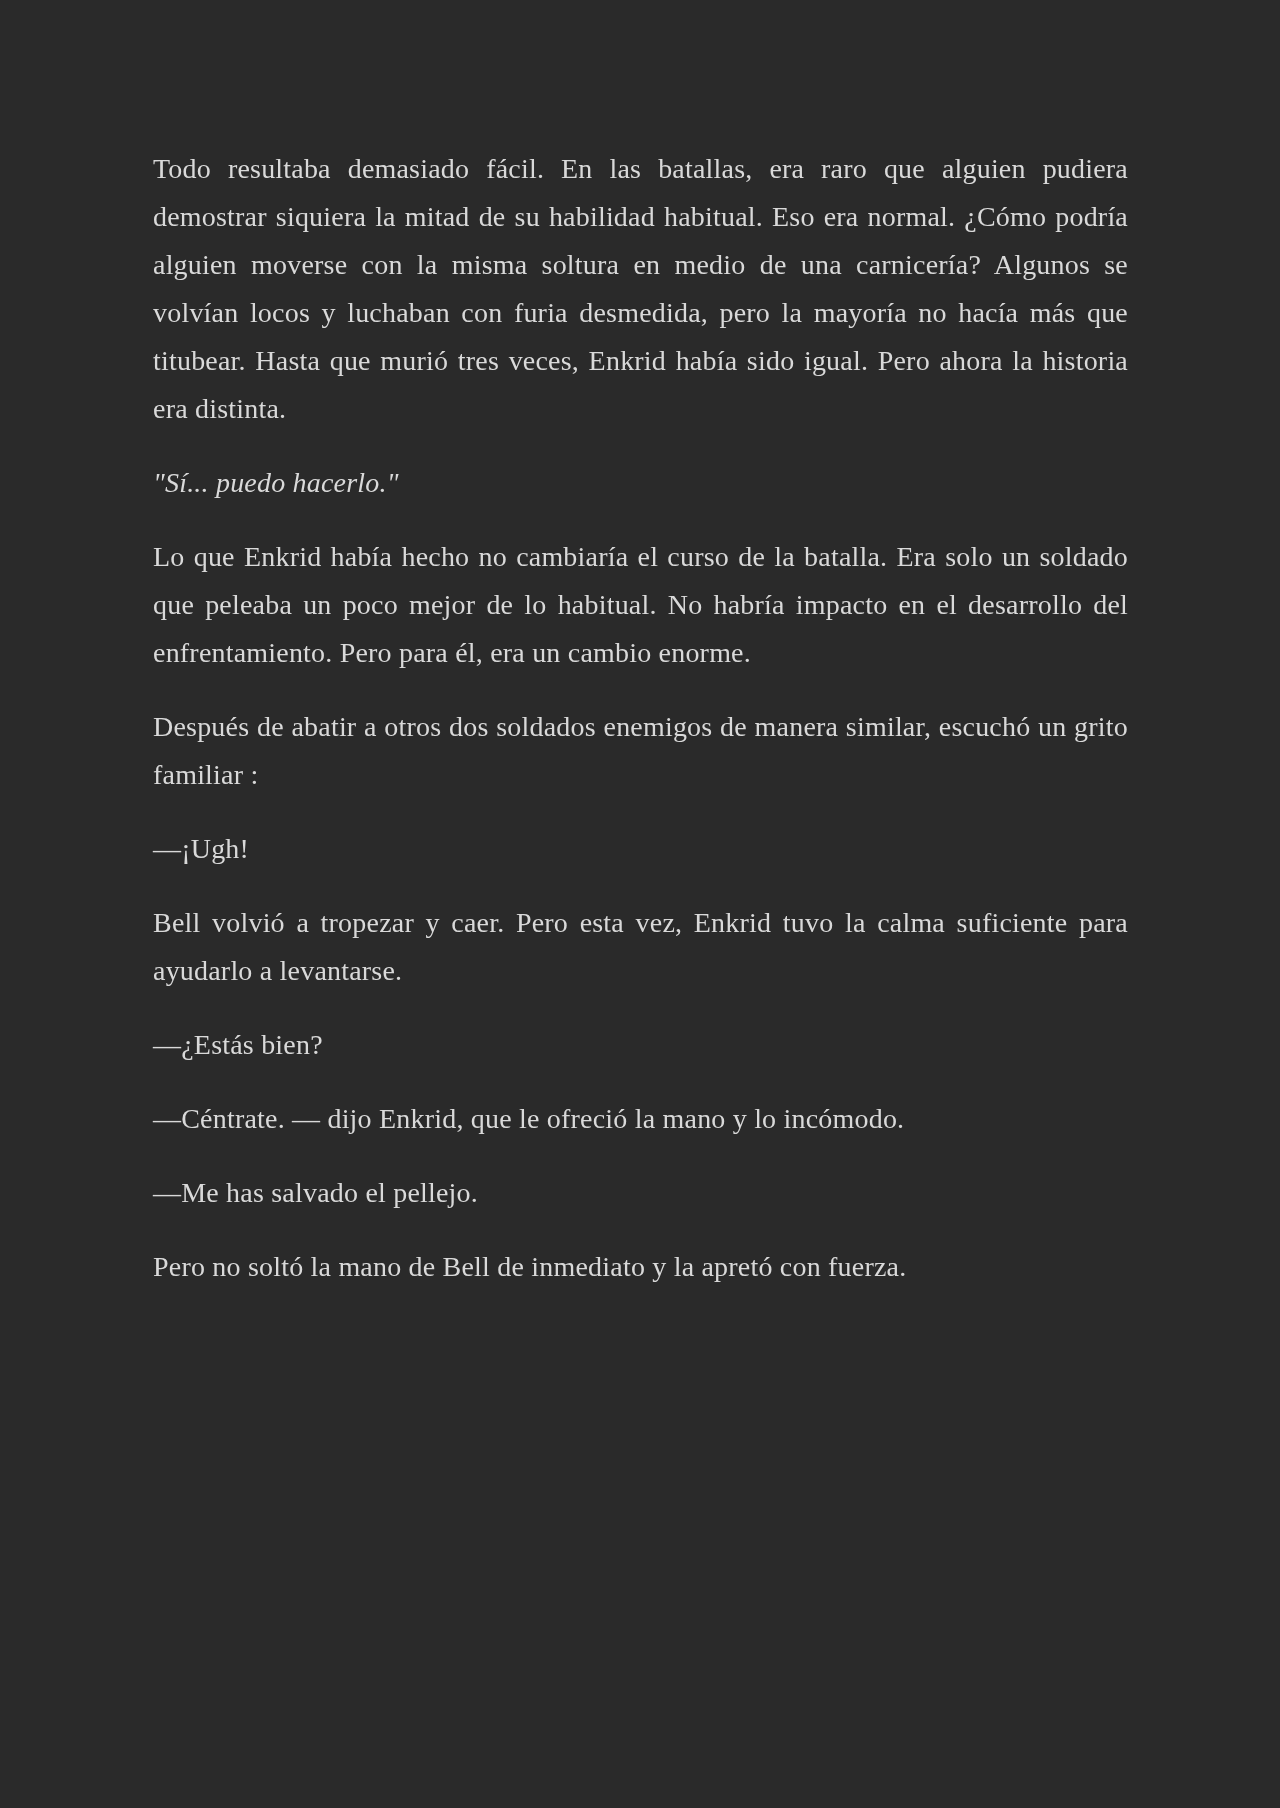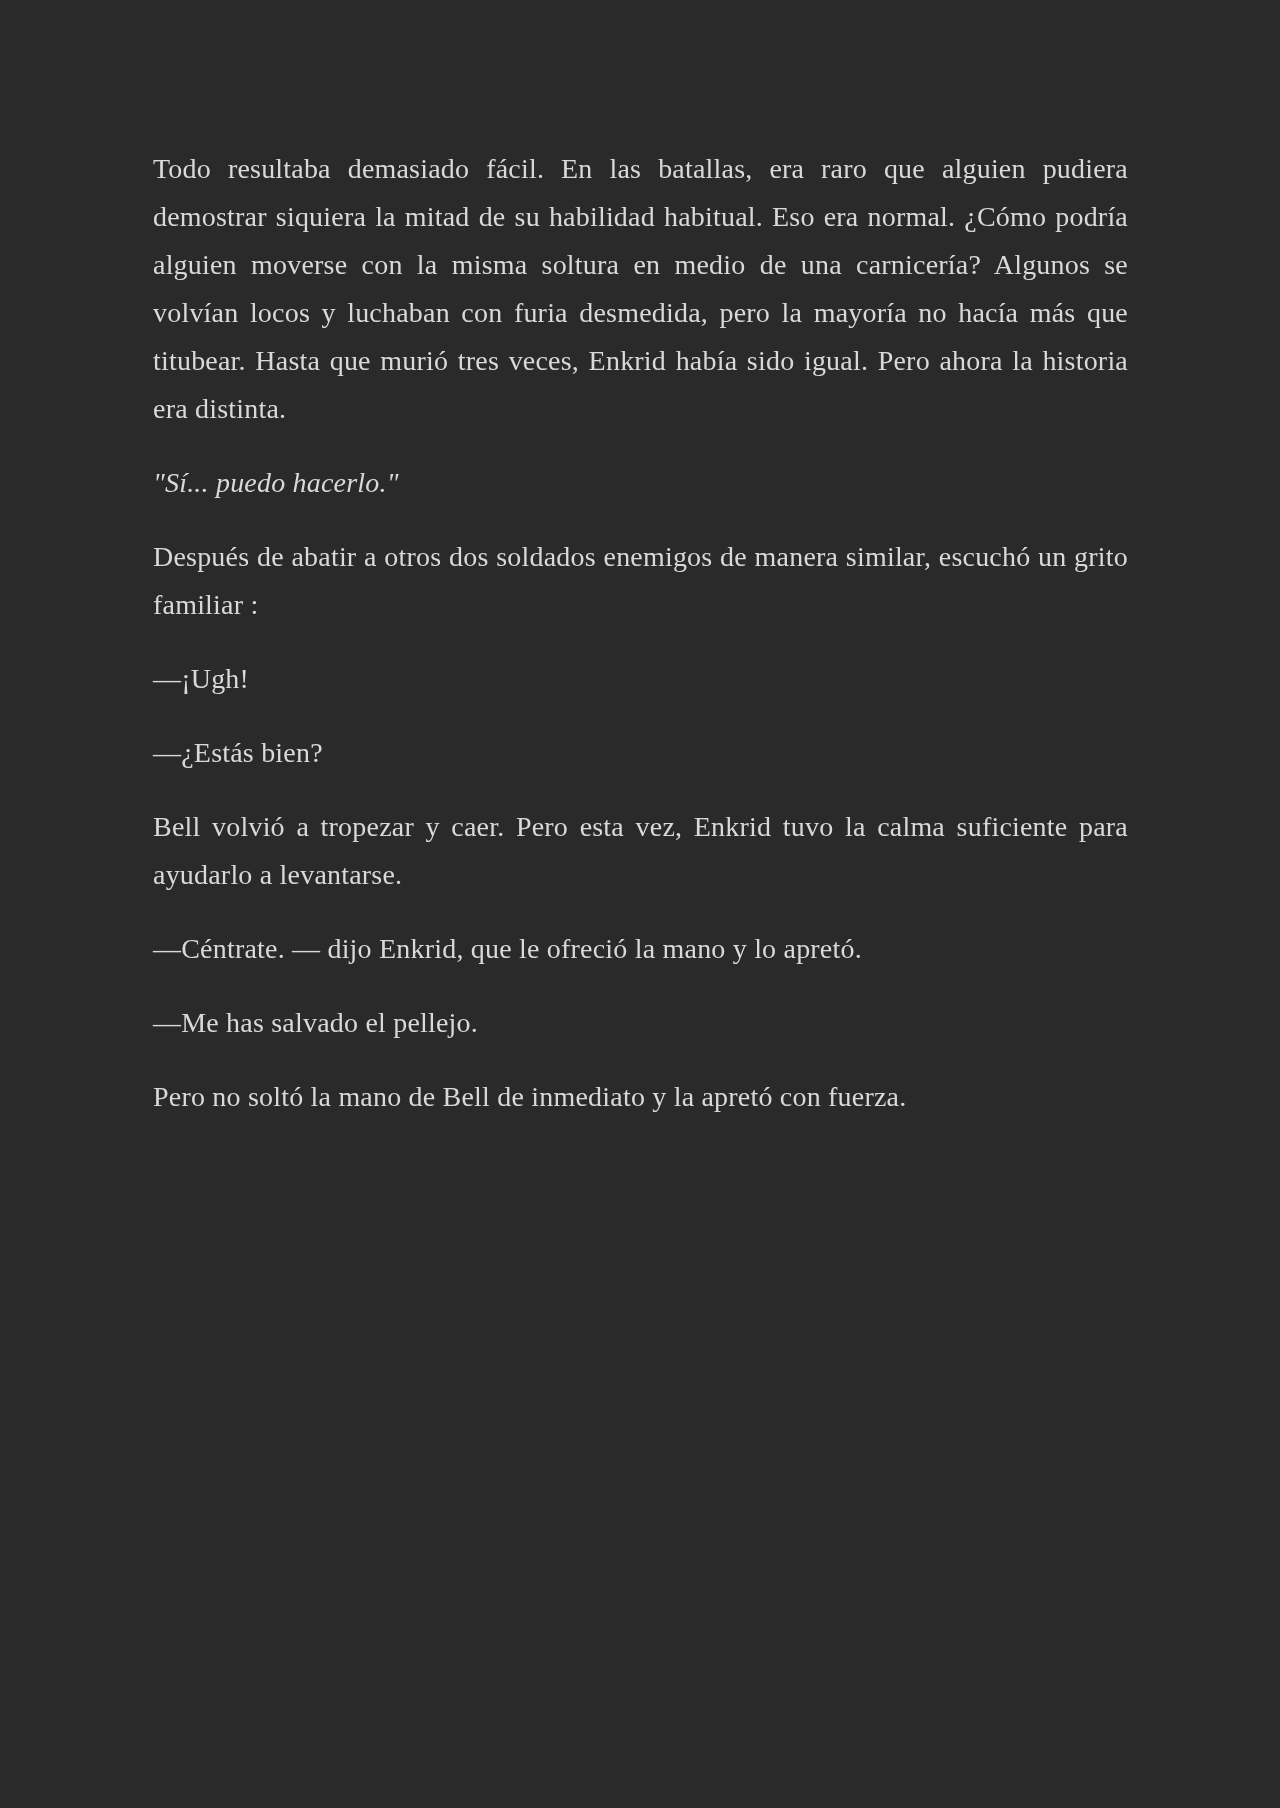--- a/index.html
+++ b/index.html
@@ -42,6 +42,7 @@
   <div class="text-column" style="color: rgb(217, 217, 217);">
       <p class="para">Todo resultaba demasiado fácil. En las batallas, era raro que alguien pudiera demostrar siquiera la mitad de su habilidad habitual. Eso era normal. ¿Cómo podría alguien moverse con la misma soltura en medio de una carnicería? Algunos se volvían locos y luchaban con furia desmedida, pero la mayoría no hacía más que titubear. Hasta que murió tres veces, Enkrid había sido igual. Pero ahora la historia era distinta.</p>
       <p class="para italic">"Sí... puedo hacerlo."</p>
+      <p class="para">Lo que Enkrid había hecho no cambiaría el curso de la batalla. Era solo un soldado que peleaba un poco mejor de lo habitual. No habría impacto en el desarrollo del enfrentamiento. Pero para él, era un cambio enorme.</p>
       <p class="para">Después de abatir a otros dos soldados enemigos de manera similar, escuchó un grito familiar :</p>
       <p class="para">—¡Ugh!</p>
       <p class="para">—¿Estás bien?</p>

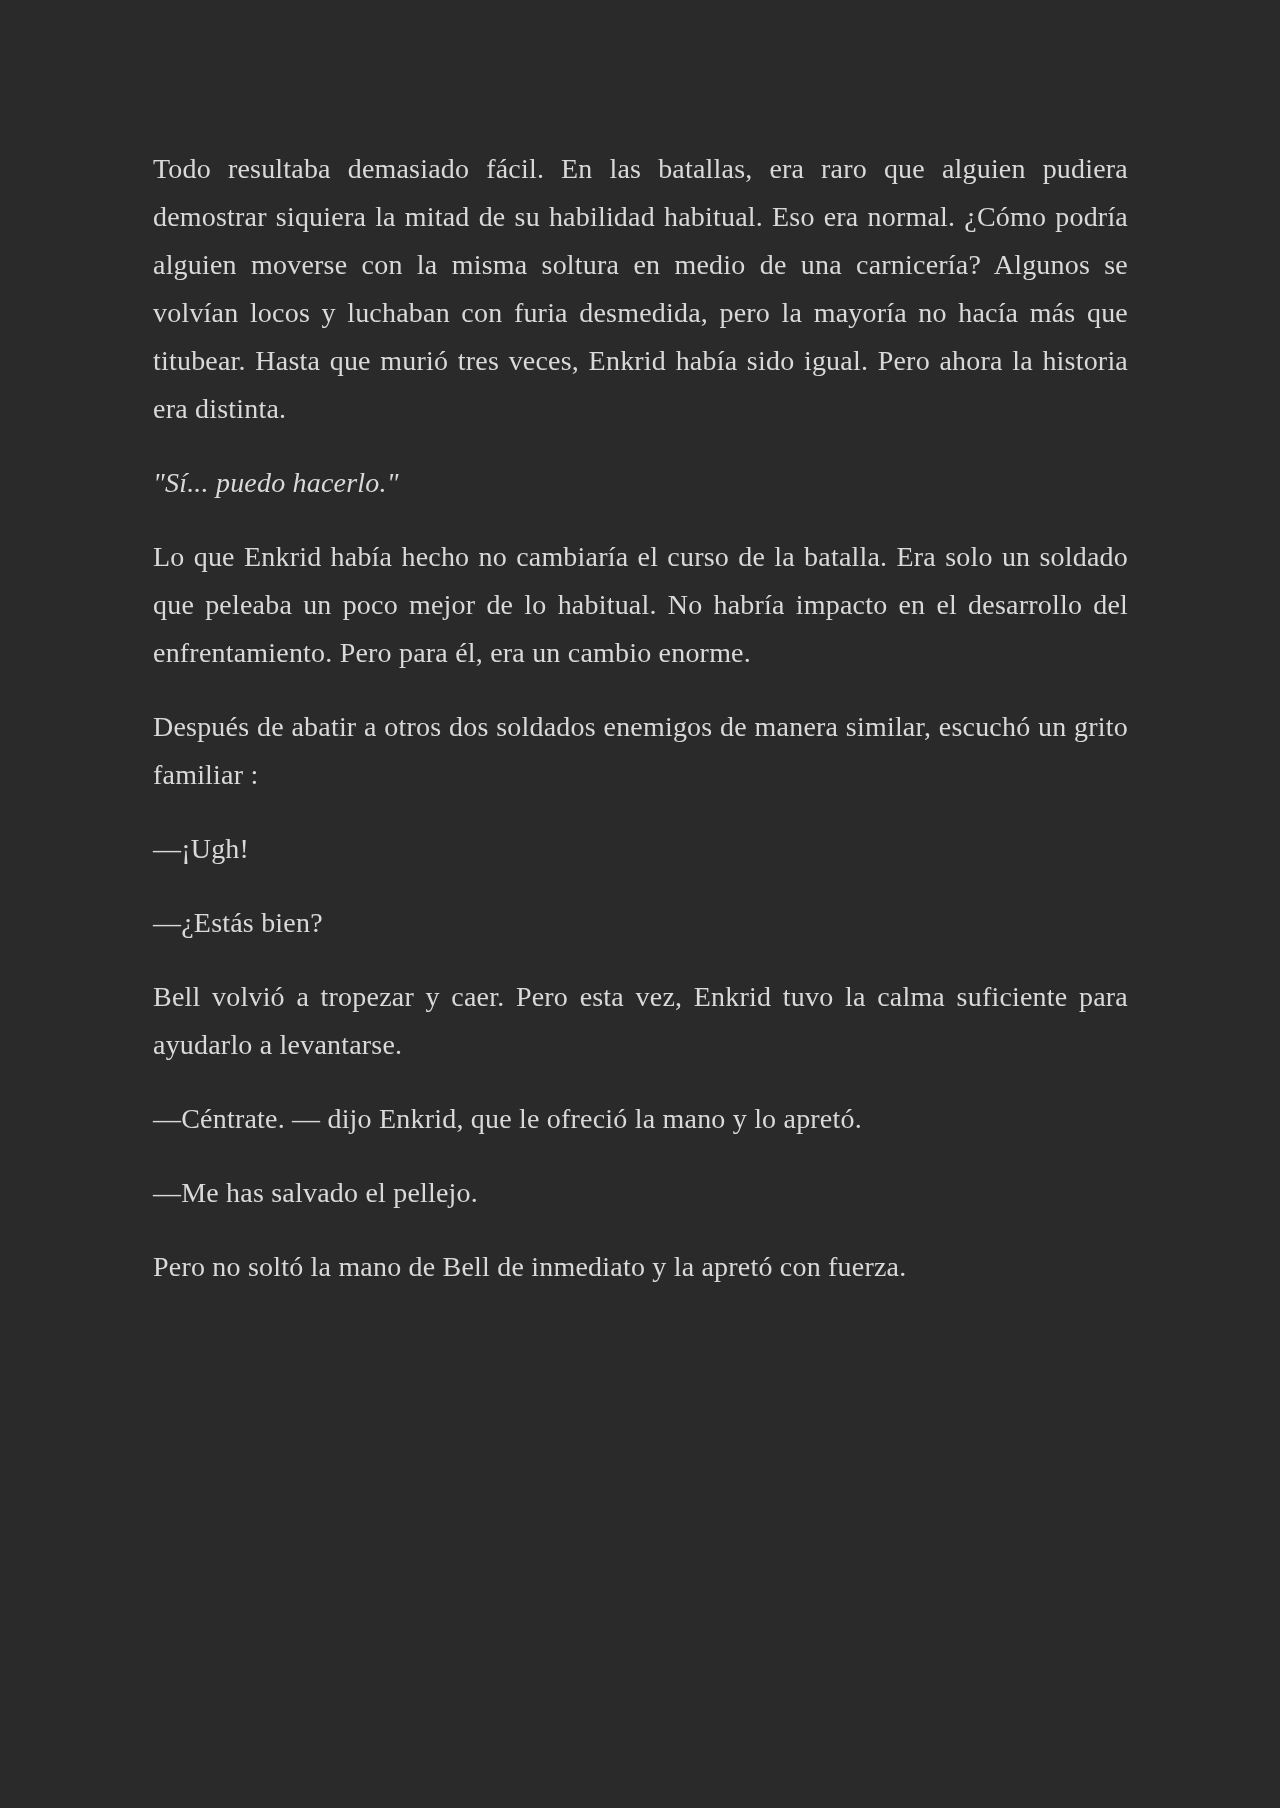--- a/index.html
+++ b/index.html
@@ -45,8 +45,8 @@
       <p class="para">Lo que Enkrid había hecho no cambiaría el curso de la batalla. Era solo un soldado que peleaba un poco mejor de lo habitual. No habría impacto en el desarrollo del enfrentamiento. Pero para él, era un cambio enorme.</p>
       <p class="para">Después de abatir a otros dos soldados enemigos de manera similar, escuchó un grito familiar :</p>
       <p class="para">—¡Ugh!</p>
+      <p class="para">Bell volvió a tropezar y caer. Pero esta vez, Enkrid tuvo la calma suficiente para ayudarlo a levantarse.</p>
       <p class="para">—¿Estás bien?</p>
-      <p class="para">Bell volvió a tropezar y caer. Pero esta vez, Enkrid tuvo la calma suficiente para ayudarlo a levantarse.</p>
       <p class="para">—Céntrate. — dijo Enkrid, que le ofreció la mano y lo apretó.</p>
       <p class="para">—Me has salvado el pellejo.</p>
       <p class="para">Pero no soltó la mano de Bell de inmediato y la apretó con fuerza.</p>

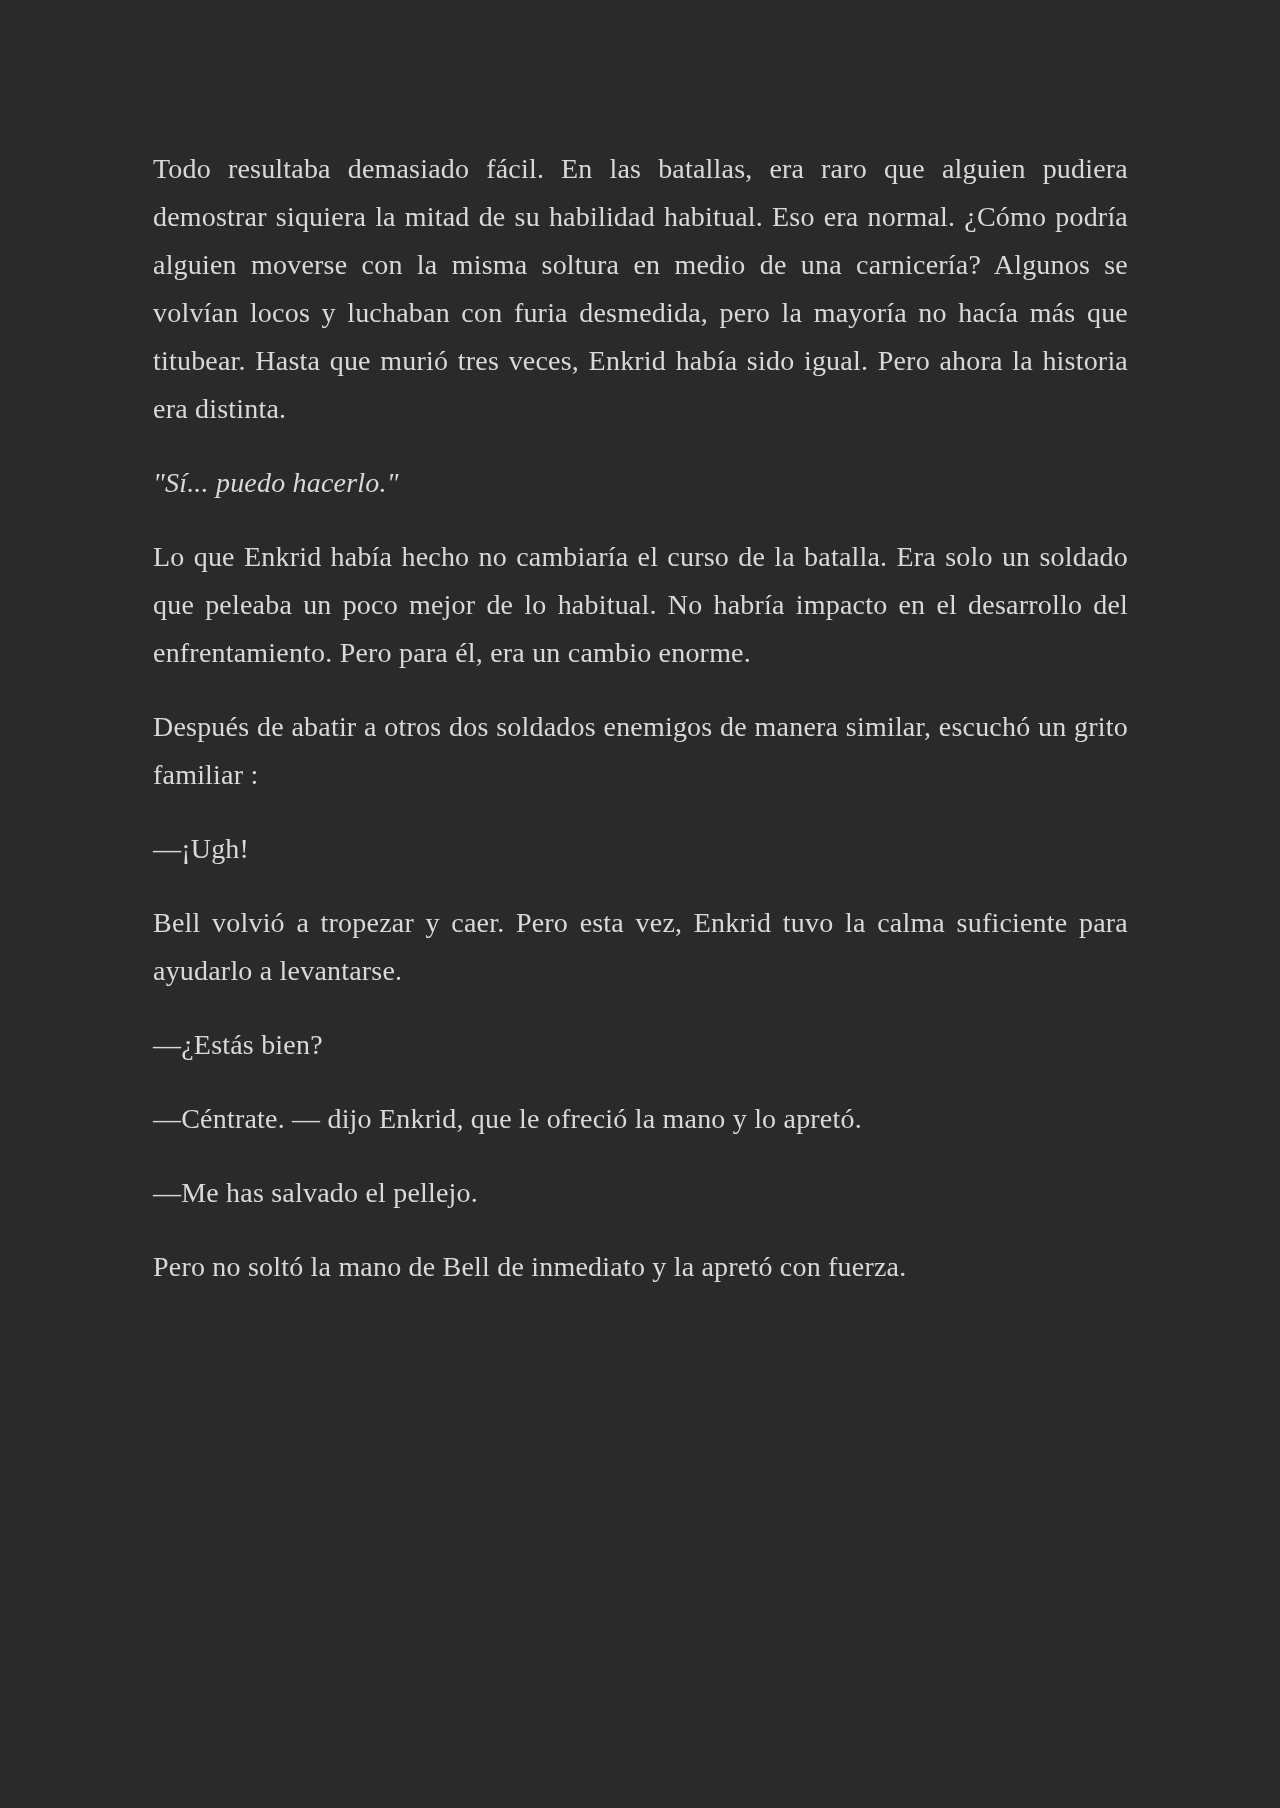--- a/index.html
+++ b/index.html
@@ -47,7 +47,7 @@
       <p class="para">—¡Ugh!</p>
       <p class="para">Bell volvió a tropezar y caer. Pero esta vez, Enkrid tuvo la calma suficiente para ayudarlo a levantarse.</p>
       <p class="para">—¿Estás bien?</p>
-      <p class="para">—Céntrate. — dijo Enkrid, que le ofreció la mano y lo apretó.</p>
+      <p class="para">—Céntrate. — dijo Enkrid, que le ofreció la mano y lo incómodo.</p>
       <p class="para">—Me has salvado el pellejo.</p>
       <p class="para">Pero no soltó la mano de Bell de inmediato y la apretó con fuerza.</p>
     </div>

